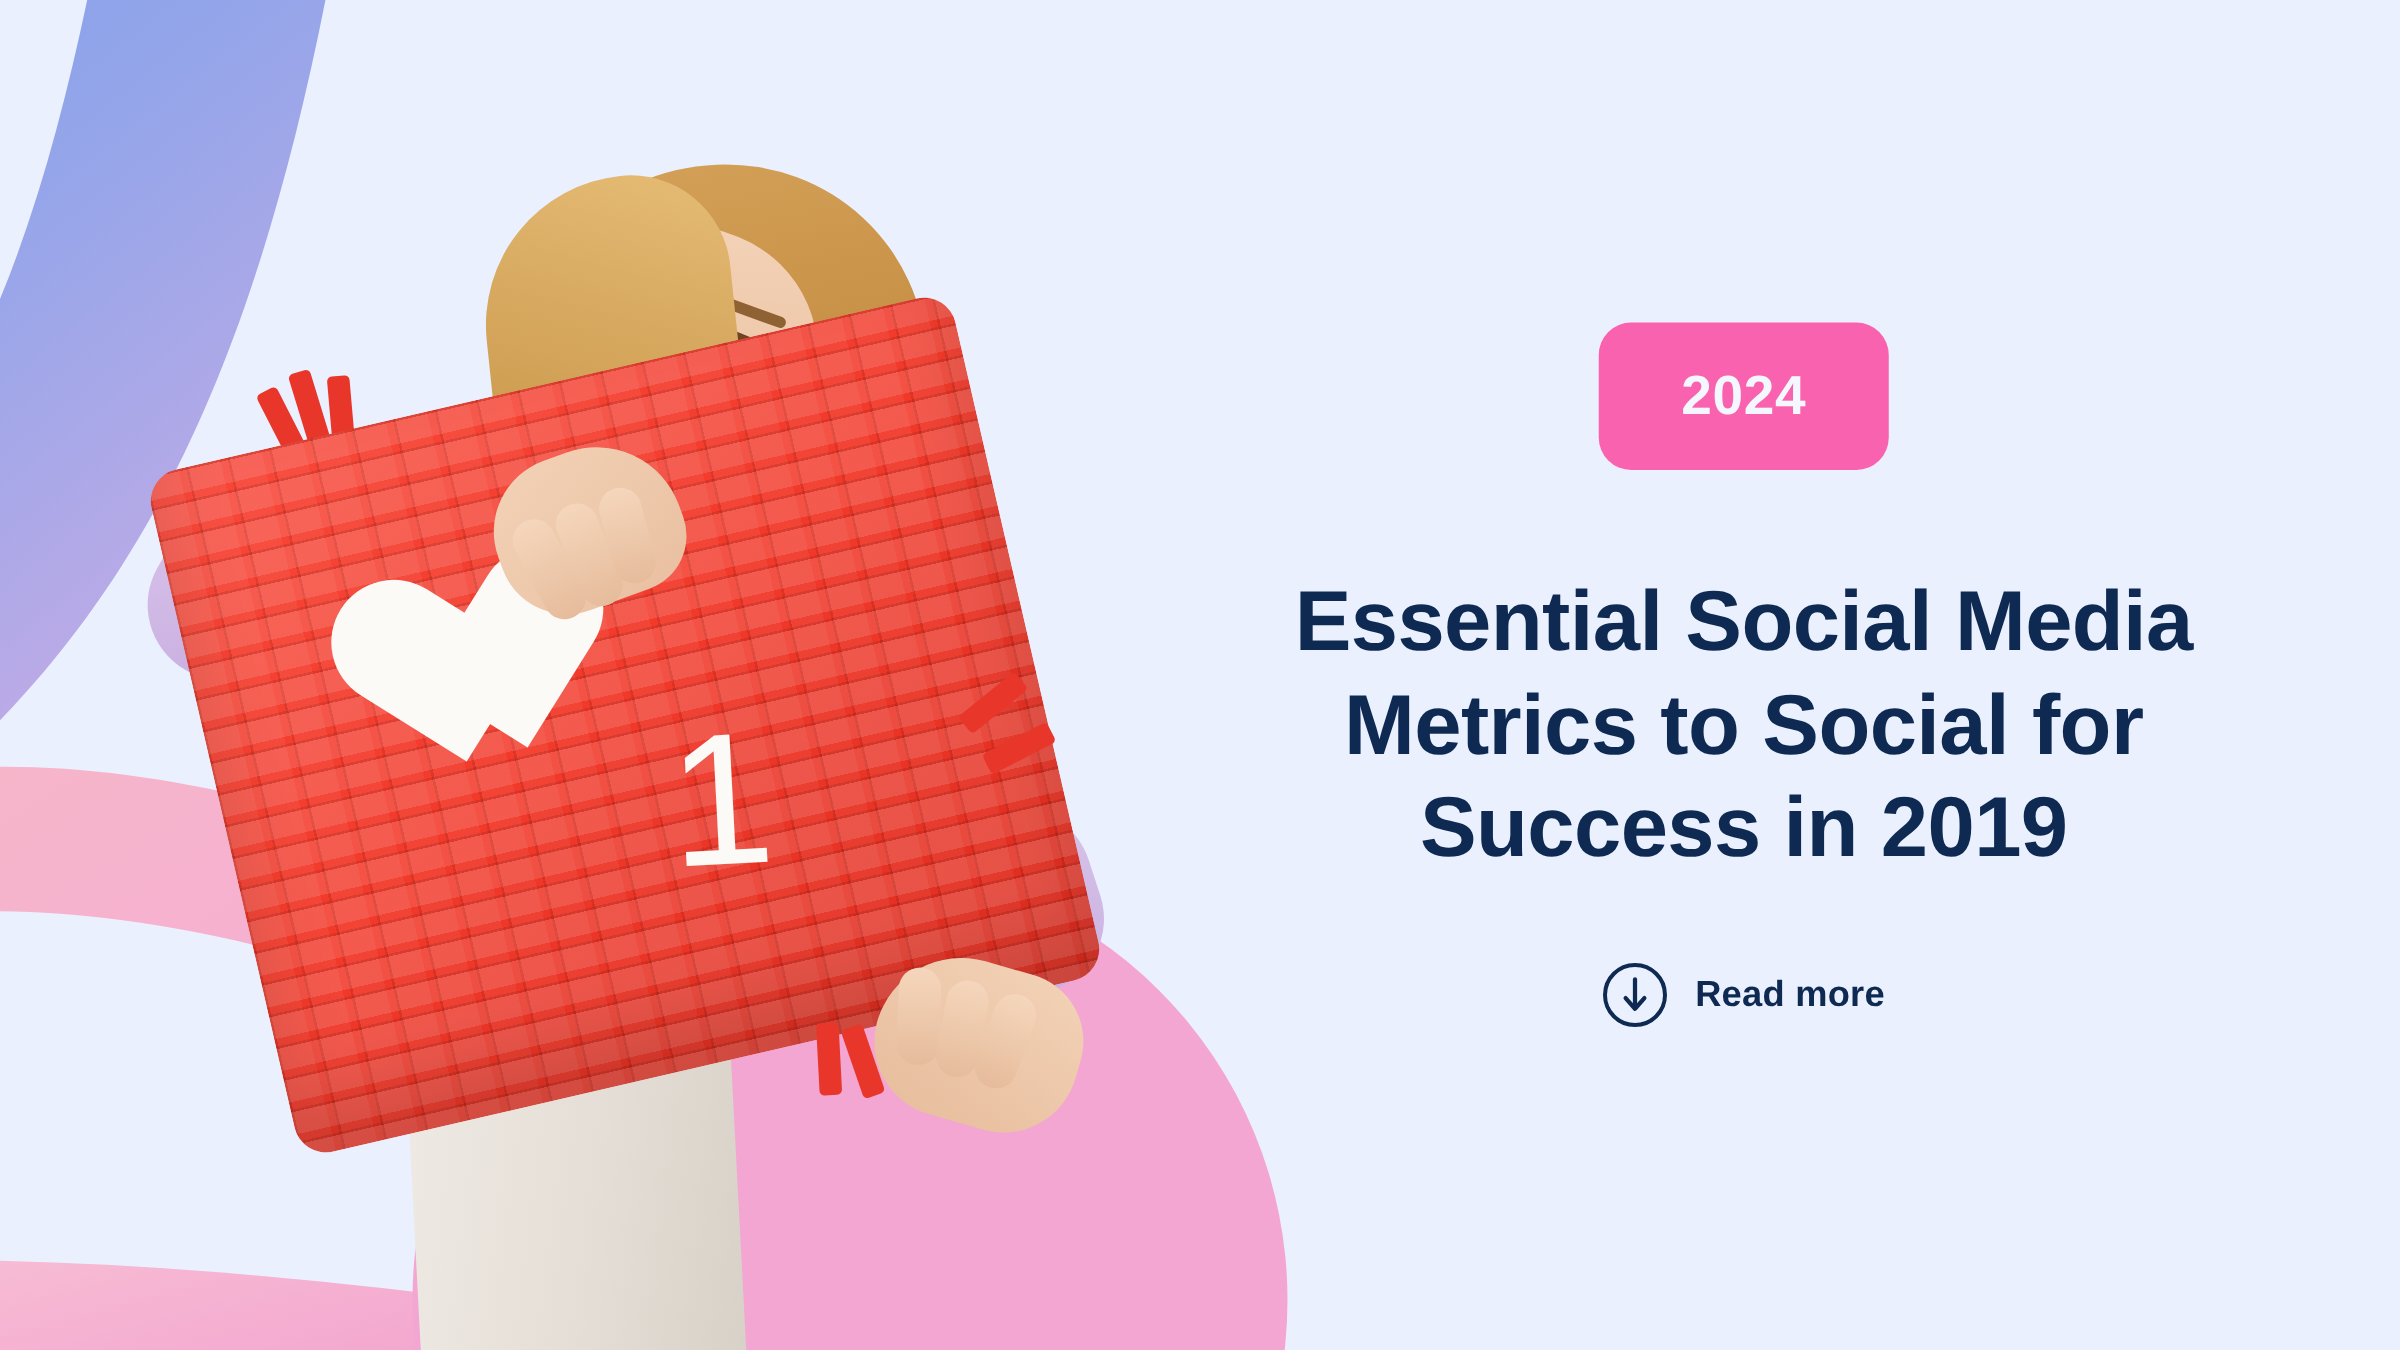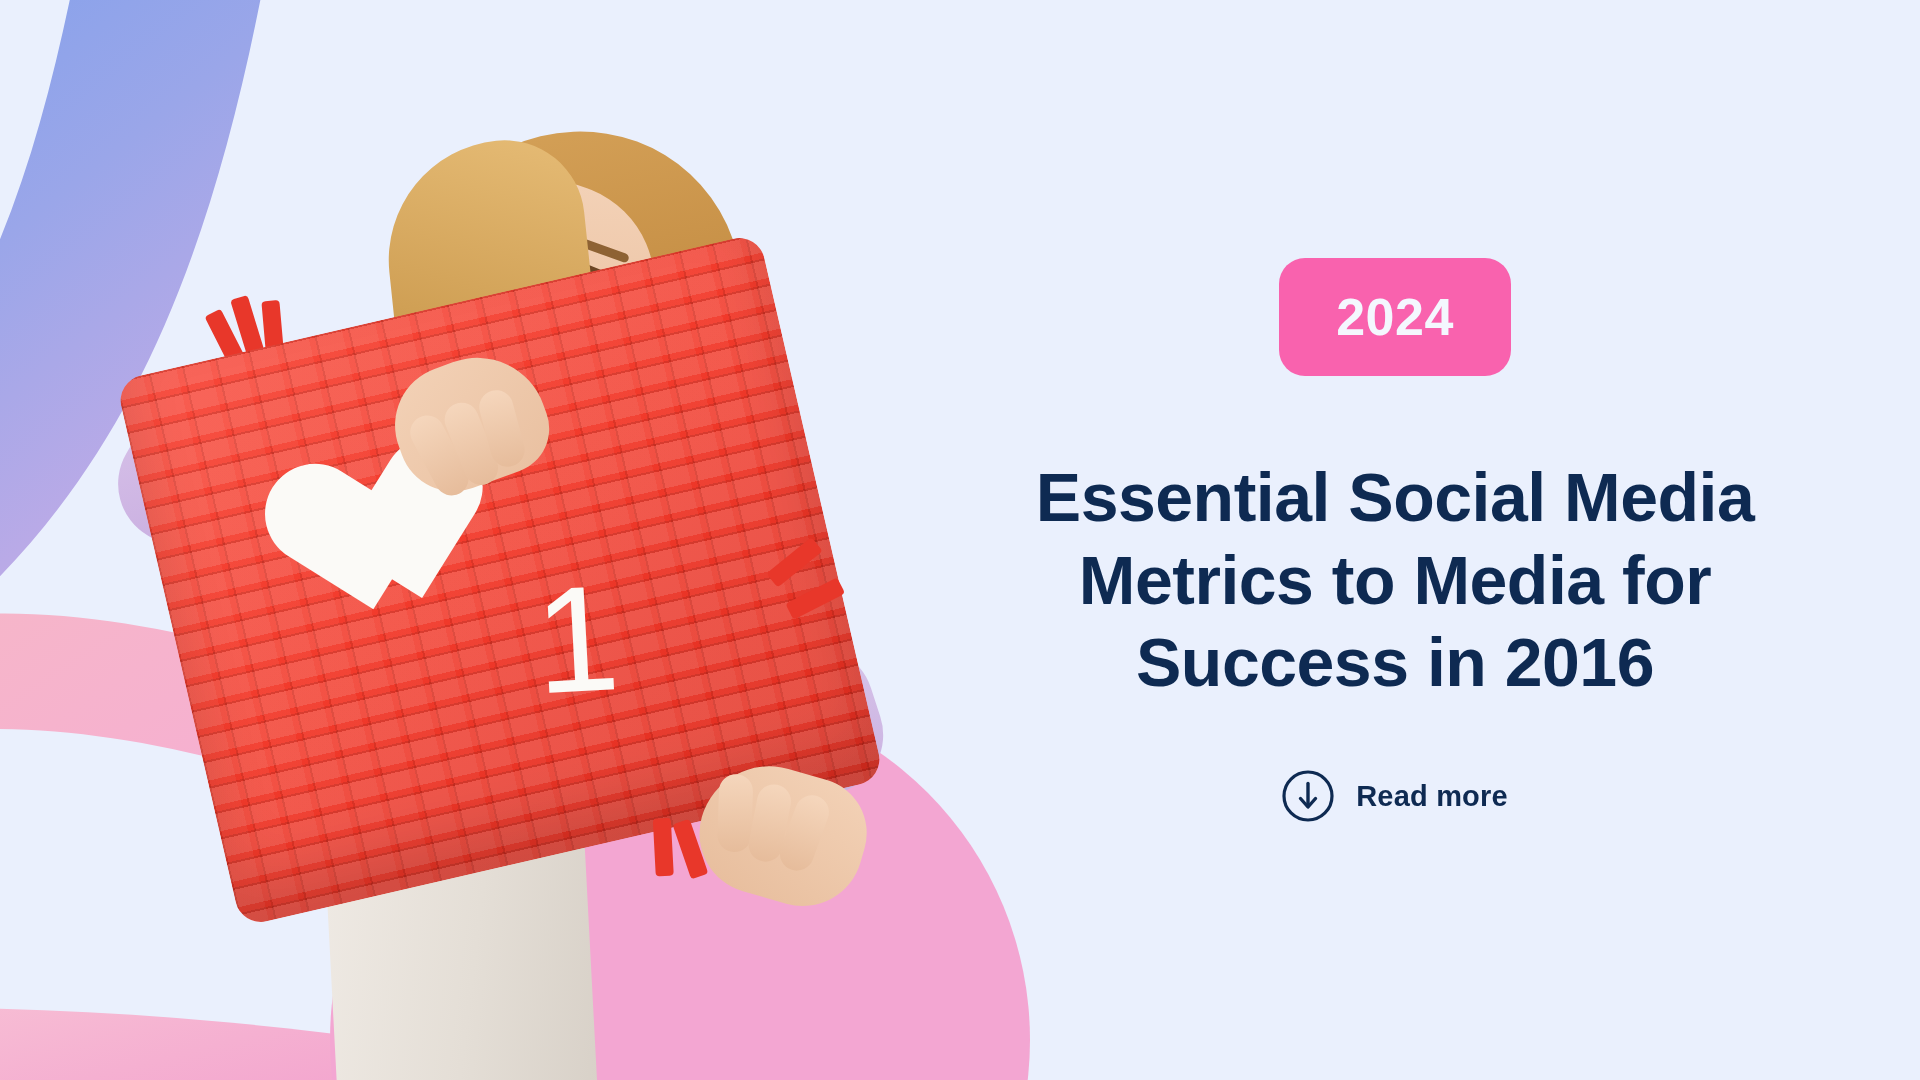--- a/index.html
+++ b/index.html
@@ -264,7 +264,7 @@
     background:#F962AE;
     border-radius:26px;
     color:#F4F7FE;
-    font-size:52px;
+    font-size:44px;
     font-weight:bold;
     letter-spacing:.5px;
     margin-bottom:48px;

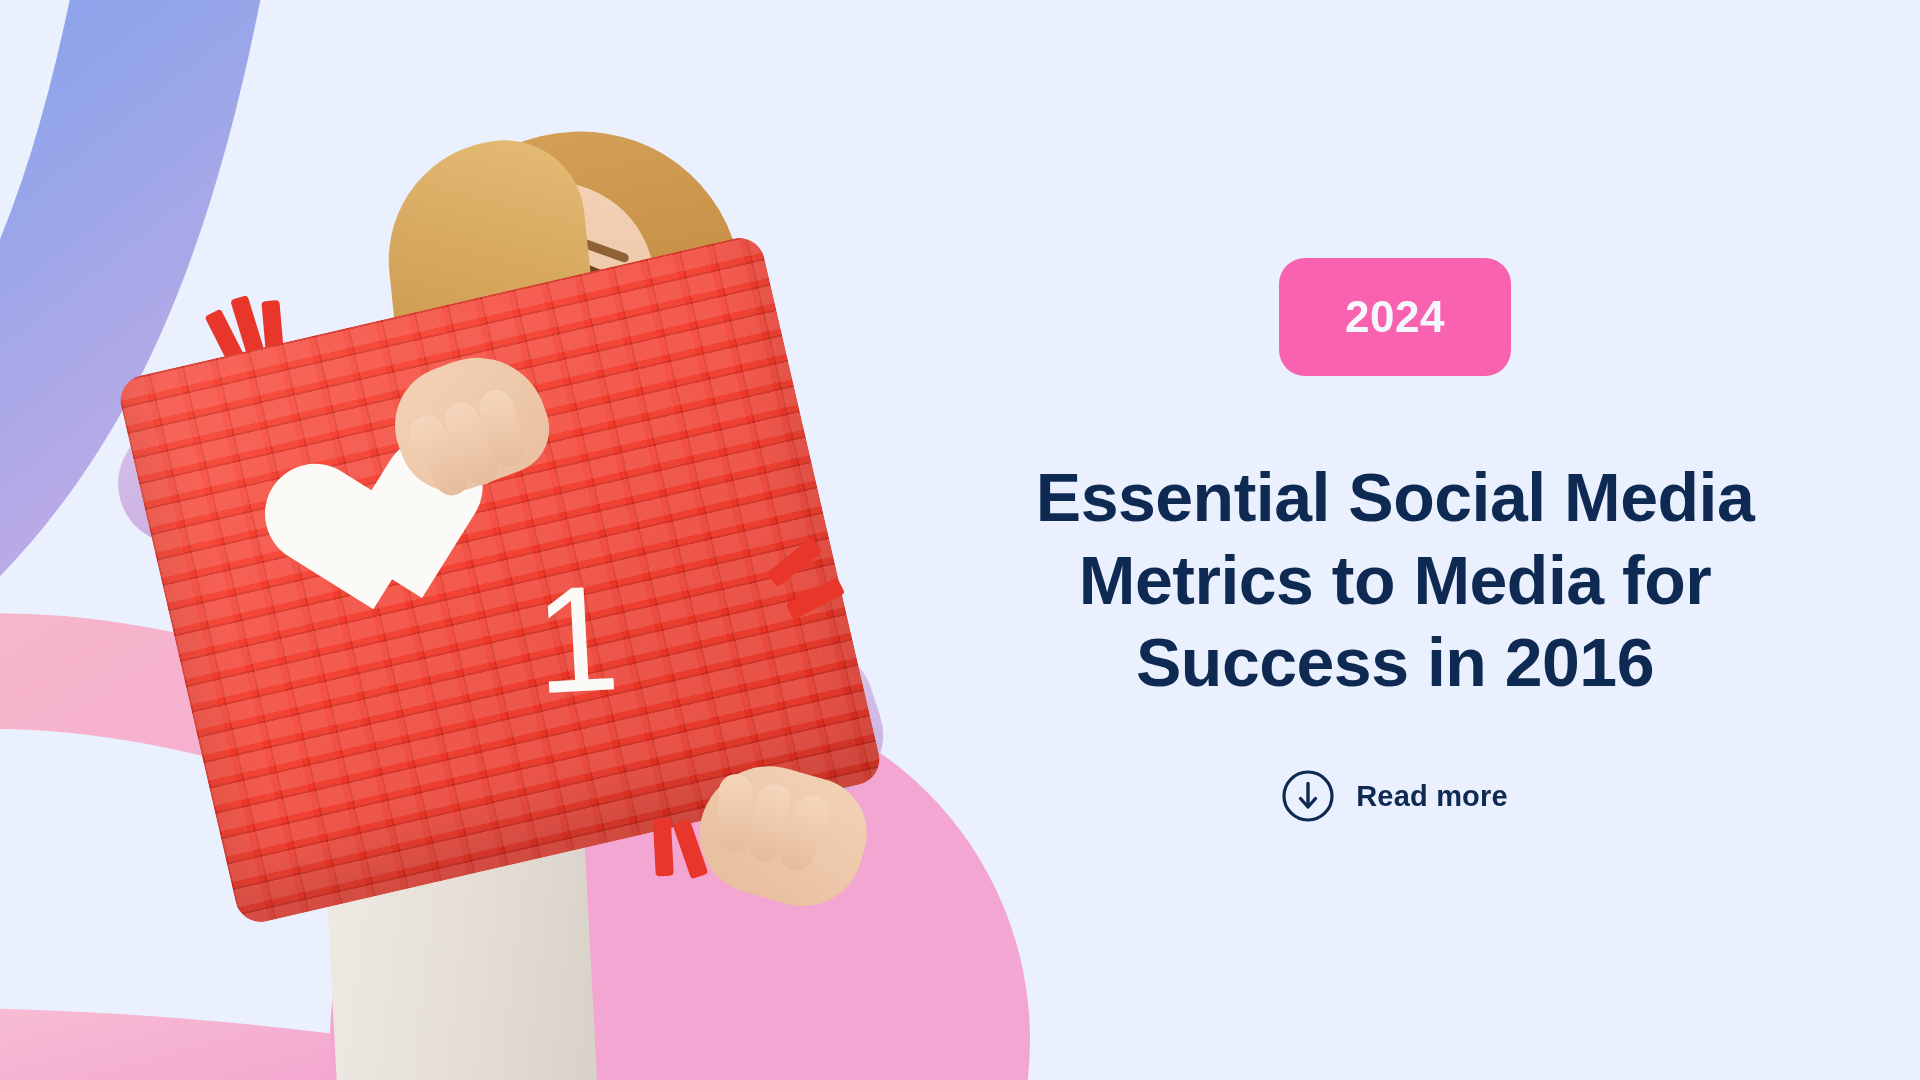--- a/index.html
+++ b/index.html
@@ -386,7 +386,7 @@
 
     <h1 class="headline">
       <span class="ln">Essential Social Media</span>
-      <span class="ln">Metrics to Media for</span>
+      <span class="ln">Metrics to Social for</span>
       <span class="ln">Success in 2016</span>
     </h1>
 

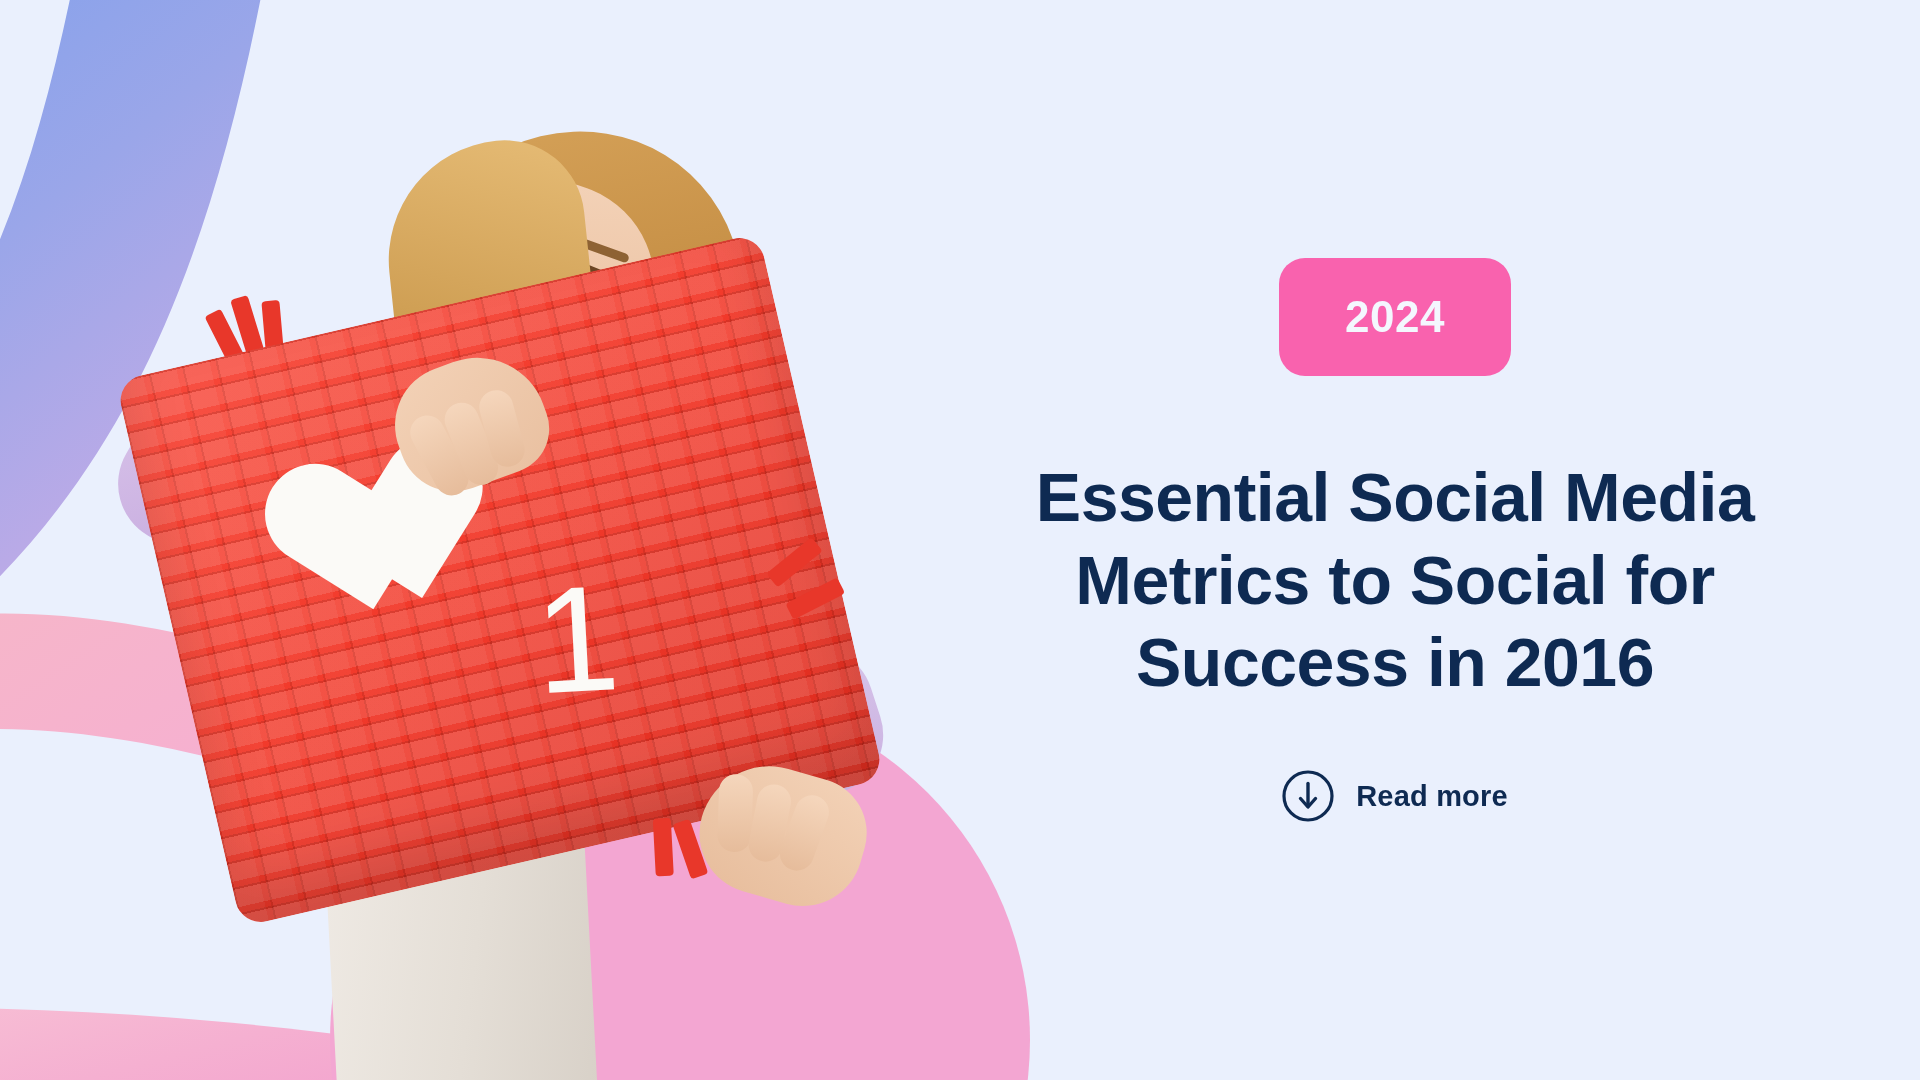--- a/index.html
+++ b/index.html
@@ -387,7 +387,7 @@
     <h1 class="headline">
       <span class="ln">Essential Social Media</span>
       <span class="ln">Metrics to Social for</span>
-      <span class="ln">Success in 2016</span>
+      <span class="ln">Success in 2019</span>
     </h1>
 
     <a class="read-more" href="#">

